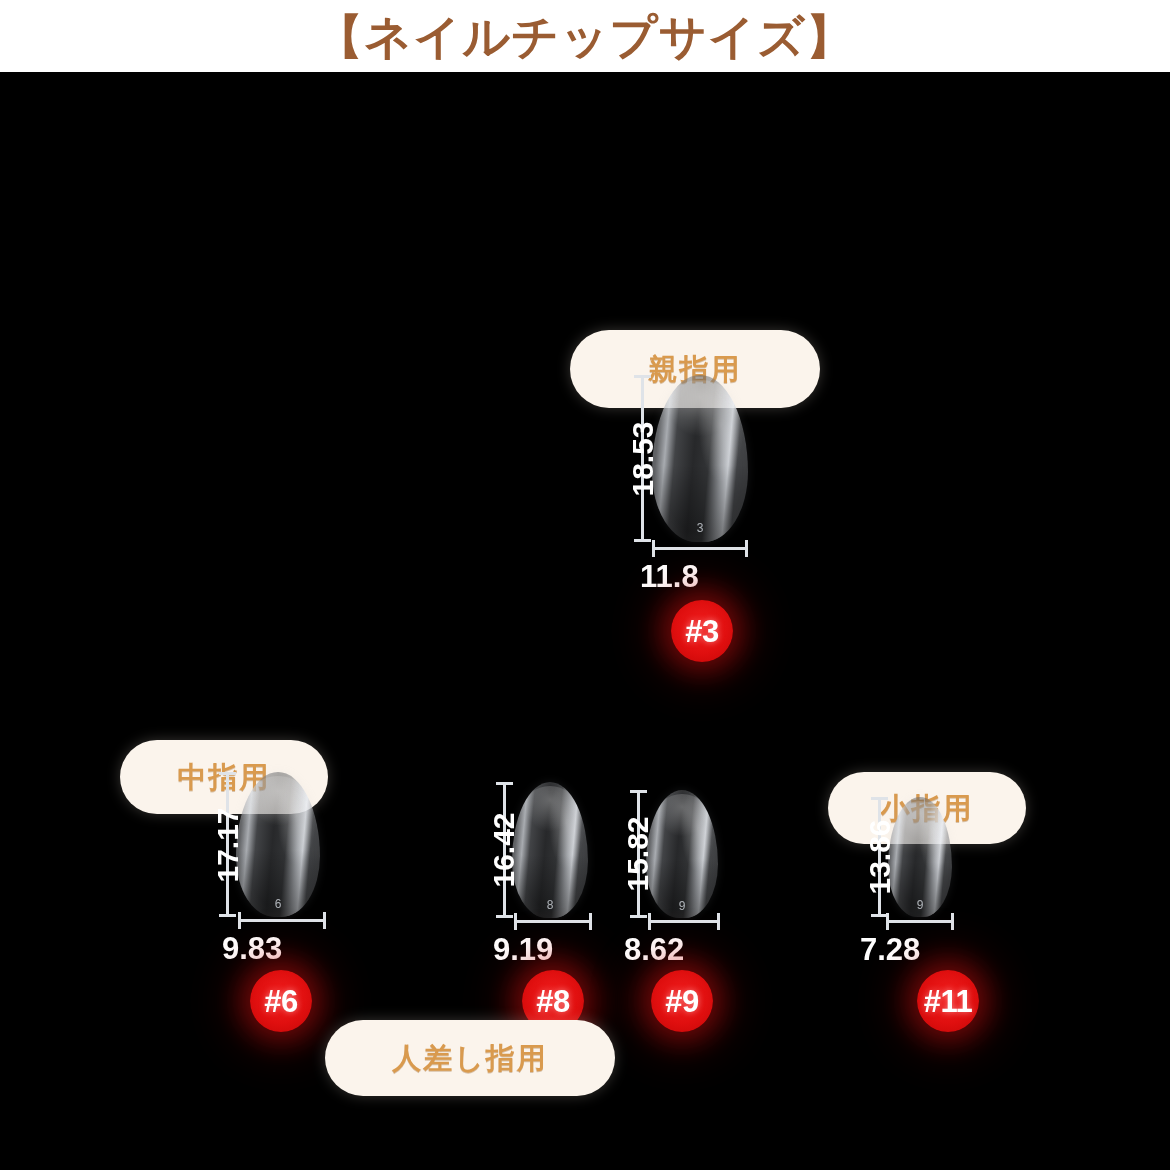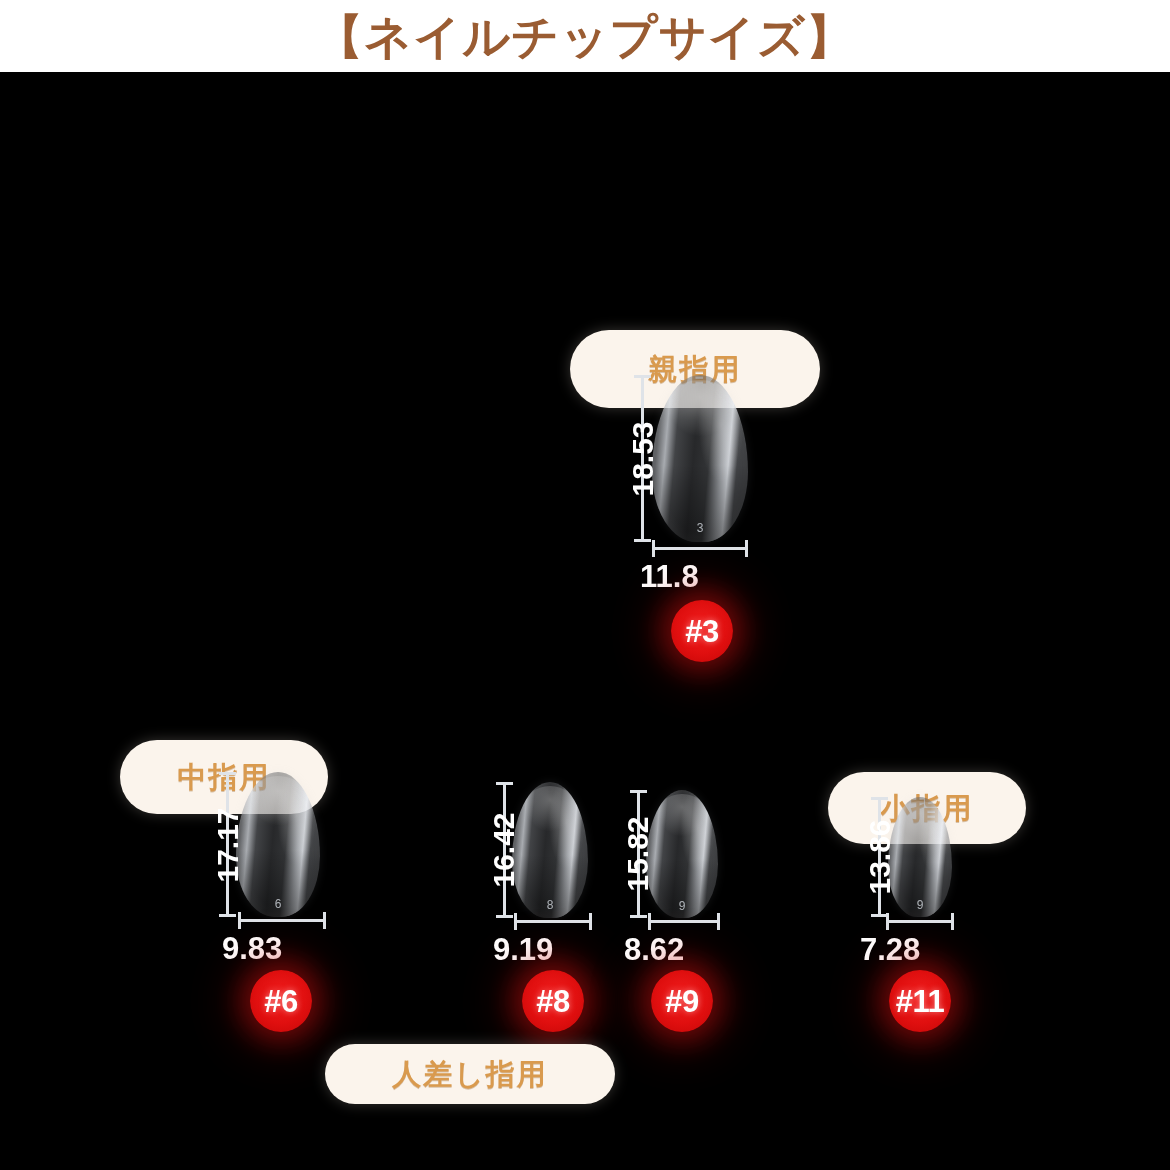--- a/index.html
+++ b/index.html
@@ -298,7 +298,7 @@
       <div class="dim-label-v" style="left:820px; top:770px; width:120px; text-align:center;">13.86</div>
       <div class="dim-h" style="left:886px; top:848px; width:68px;"></div>
       <div class="dim-label-h" style="left:860px; top:862px; width:120px;">7.28</div>
-      <div class="badge" style="left:889px; top:898px; width:62px; height:62px;">
+      <div class="badge" style="left:917px; top:898px; width:62px; height:62px;">
         <span class="badge-text">#11</span>
       </div>
     </div>

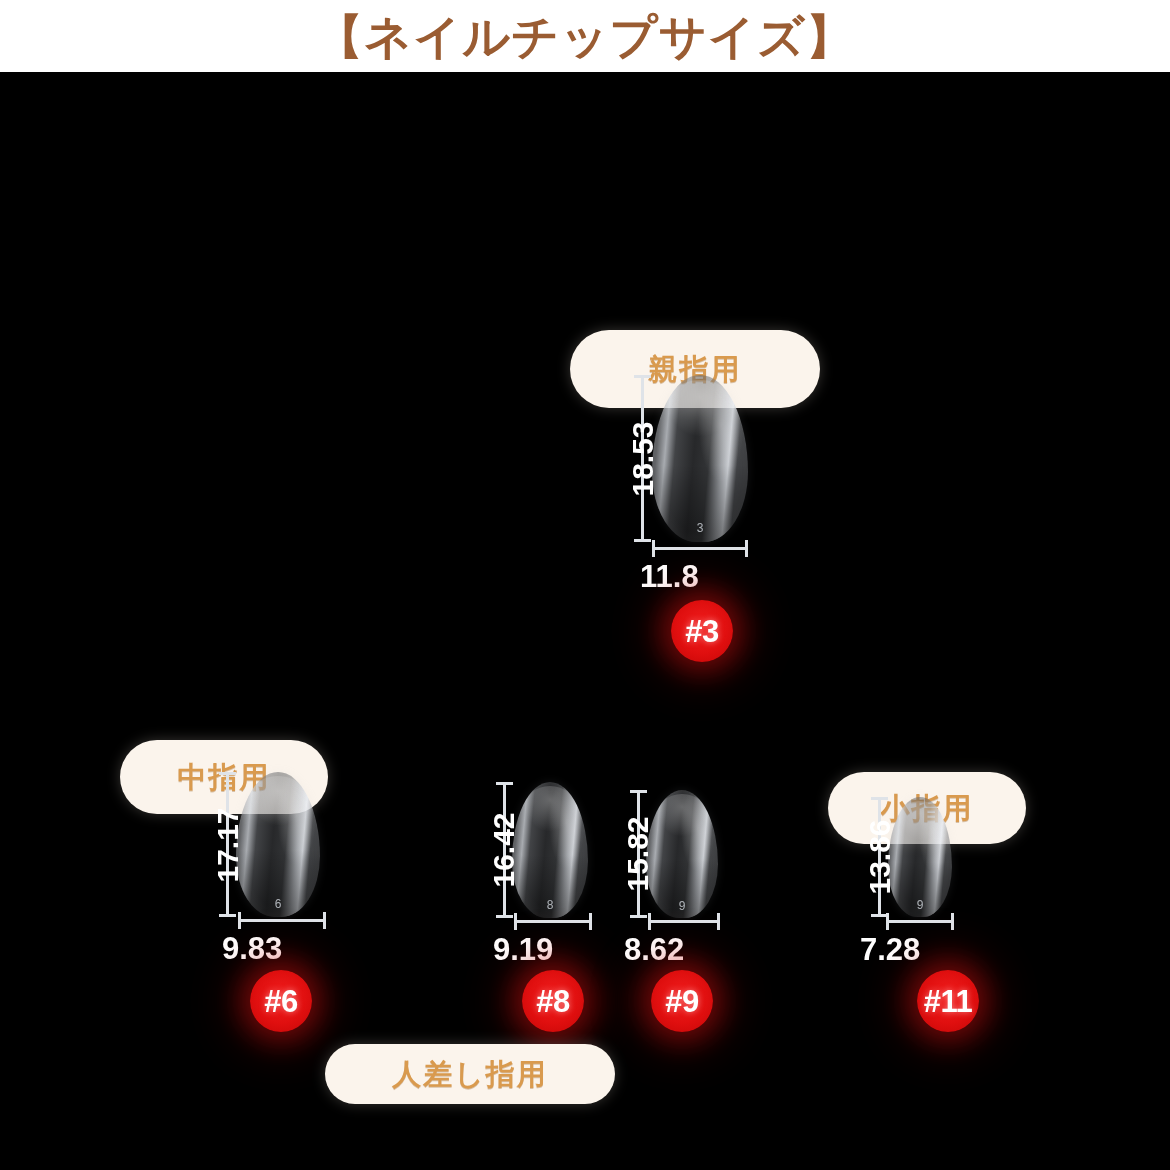--- a/index.html
+++ b/index.html
@@ -303,7 +303,7 @@
       </div>
     </div>
 
-    <div class="pill" style="left:325px; top:972px; width:290px; height:60px;">
+    <div class="pill" style="left:325px; top:948px; width:290px; height:76px;">
       <span class="pill-text">人差し指用</span>
     </div>
 

